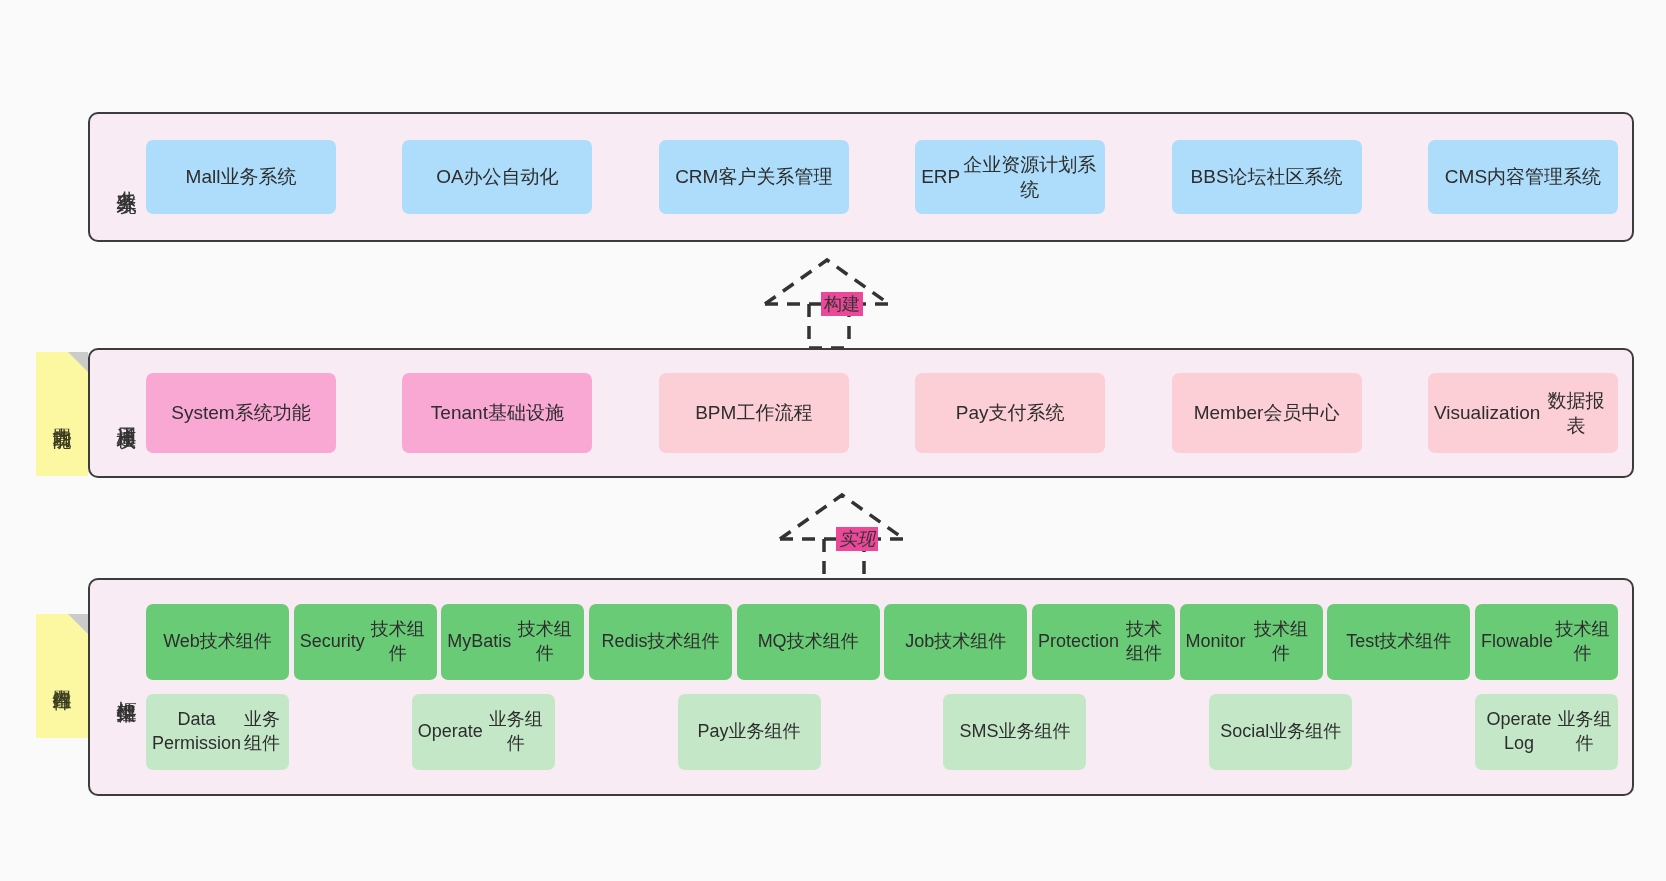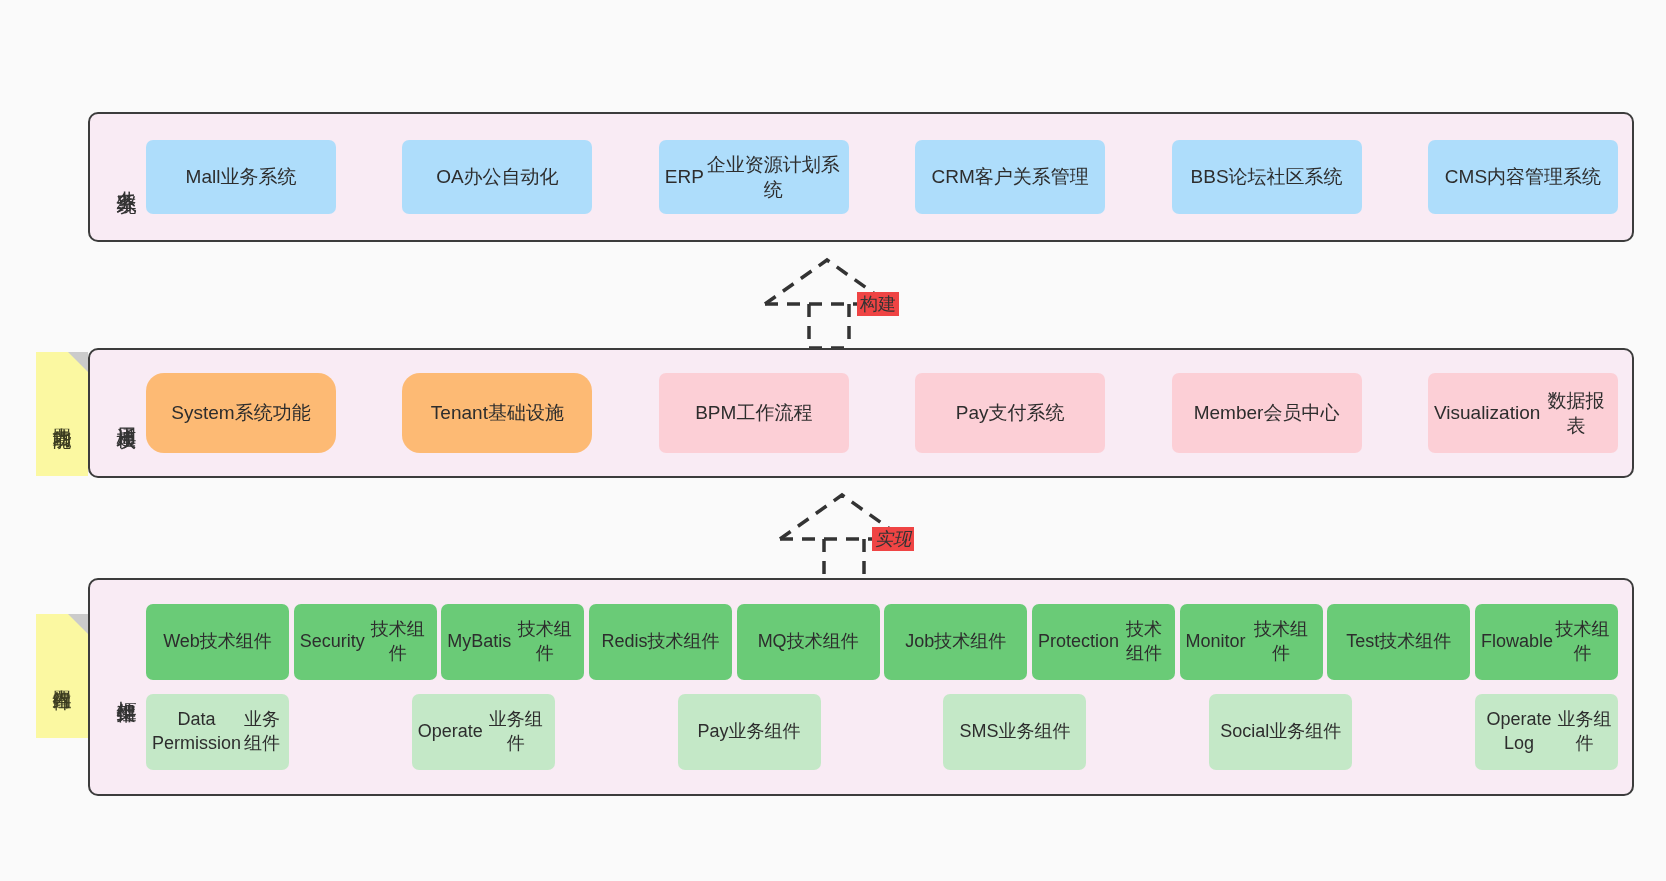--- a/index.html
+++ b/index.html
@@ -203,13 +203,13 @@
       </div>
 
       <div class="card">
+        <span class="en">CRM</span>
+        <span class="cn">客户关系管理</span>
+      </div>
+
+      <div class="card">
         <span class="en">ERP</span>
         <span class="cn">企业资源计划系统</span>
-      </div>
-
-      <div class="card">
-        <span class="en">CRM</span>
-        <span class="cn">客户关系管理</span>
       </div>
 
       <div class="card">

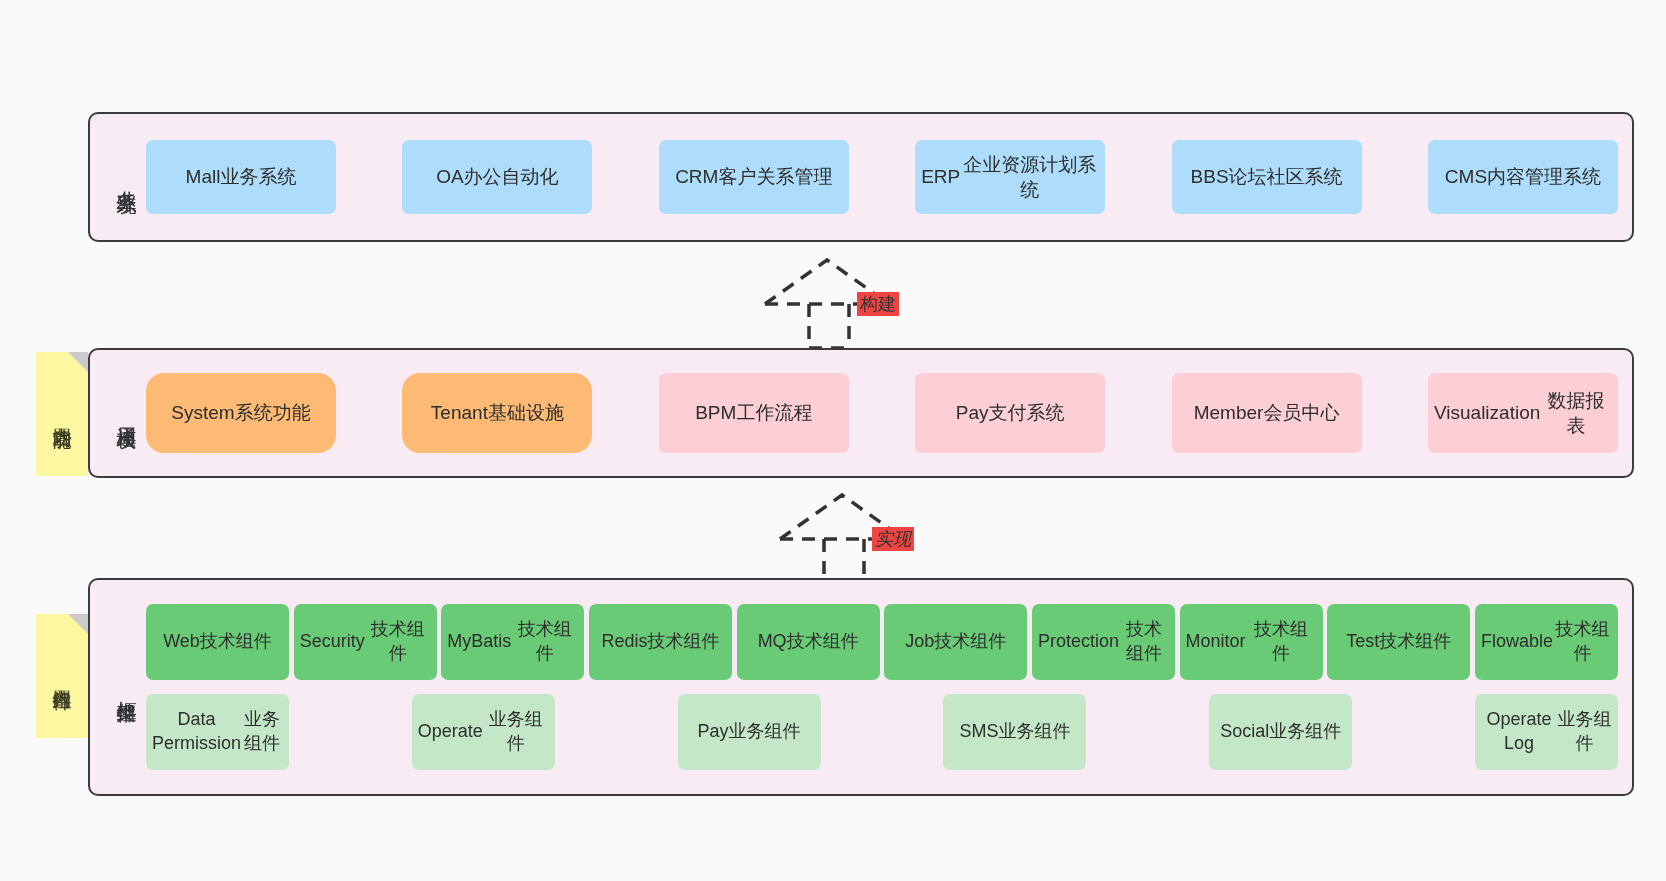--- a/index.html
+++ b/index.html
@@ -175,10 +175,9 @@
     position: absolute;
     font-size: 18px;
     color: #333333;
-    background: #ef4444;
+    background: #ec4899;
     padding: 0 3px;
     white-space: nowrap;
-    margin-left: 36px;
   }
   #arrow-build .arrow-label { left: 86px; top: 40px; }
   #arrow-impl  .arrow-label { left: 86px; top: 40px; }

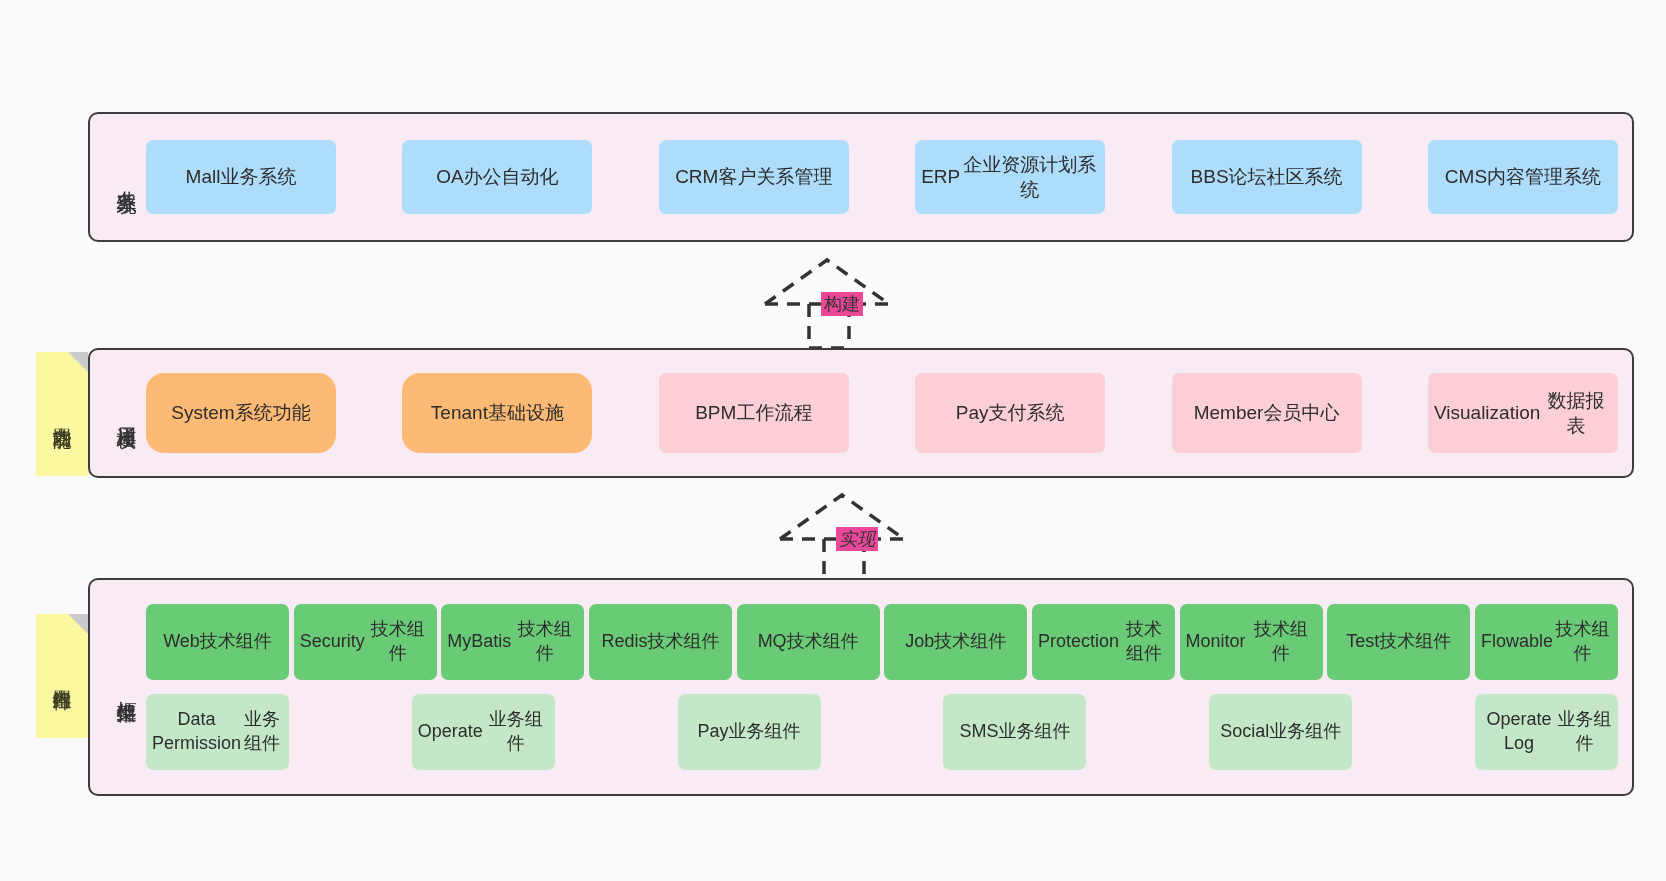--- a/index.html
+++ b/index.html
@@ -105,7 +105,7 @@
     width: 190px;
     height: 80px;
   }
-  .c-red   { background: #fdba74; border-radius: 18px; }
+  .c-red   { background: #f9a8d4; }
   .c-pink  { background: #FCCFD6; text-align: center; }
 
   

